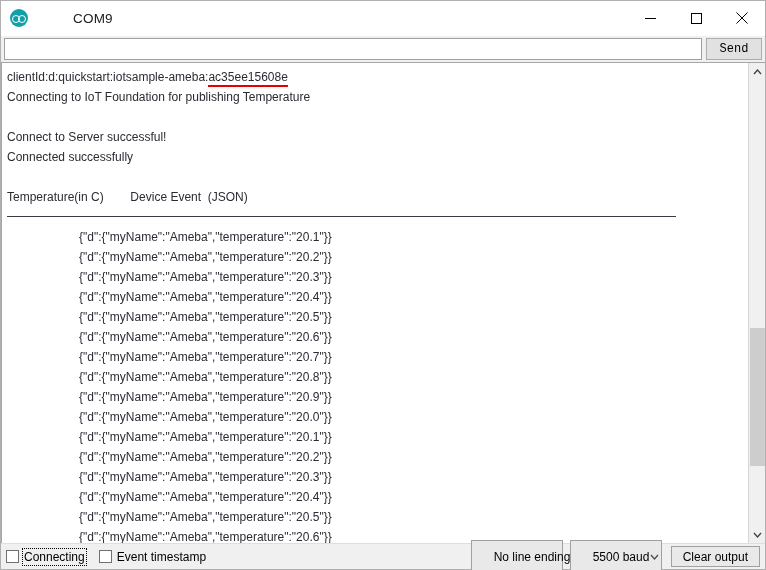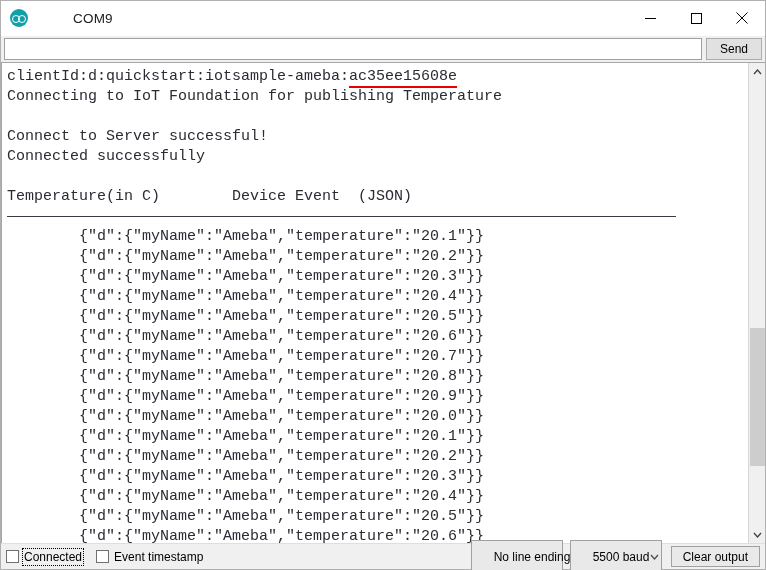--- a/index.html
+++ b/index.html
@@ -85,7 +85,7 @@
     margin-left: 4px;
     background: #e1e1e1;
     border: 1px solid #adadad;
-    font-family: Liberation Sans, sans-serif;
+    font-family: Liberation Mono, monospace;
     font-size: 12px;
     color: #000;
     cursor: default;

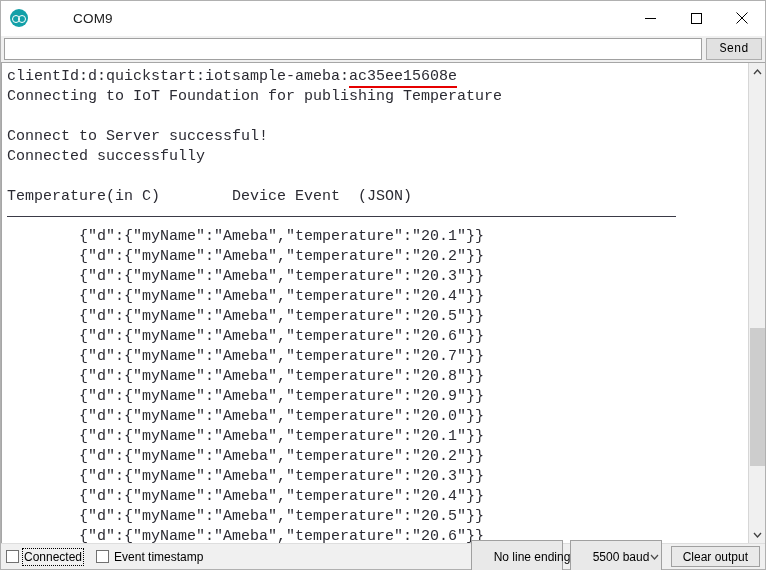--- a/index.html
+++ b/index.html
@@ -106,8 +106,8 @@
     position: relative;
     overflow: hidden;
     padding: 4px 0 0 5px;
-    font-family: Liberation Mono, monospace;
-    font-size: 15px;
+    font-family: Liberation Sans, sans-serif;
+    font-size: 12px;
     line-height: 20px;
     color: #2b2b33;
     white-space: pre;

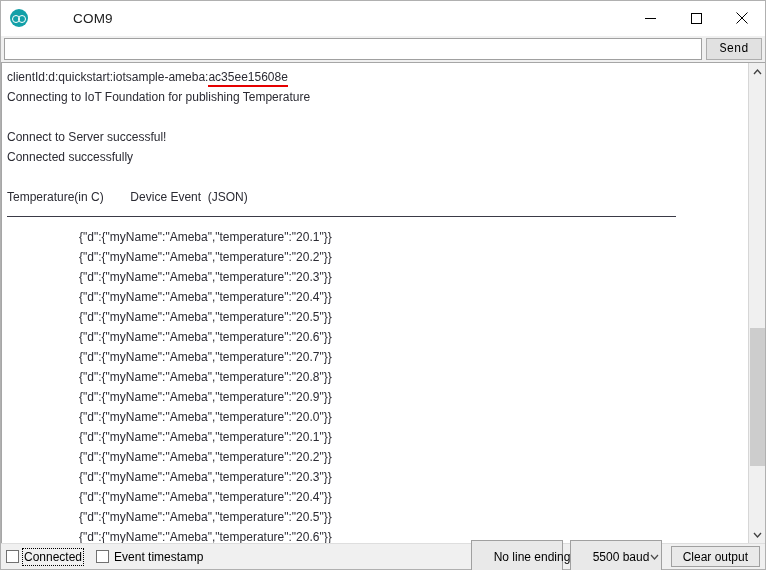--- a/index.html
+++ b/index.html
@@ -275,7 +275,7 @@
   <div class="statusbar">
     <div class="chk-group">
       <span class="chk-box"></span>
-      <span class="chk-label focused">Connected</span>
+      <span class="chk-label focused">Connecting</span>
     </div>
     <div class="chk-group">
       <span class="chk-box"></span>

